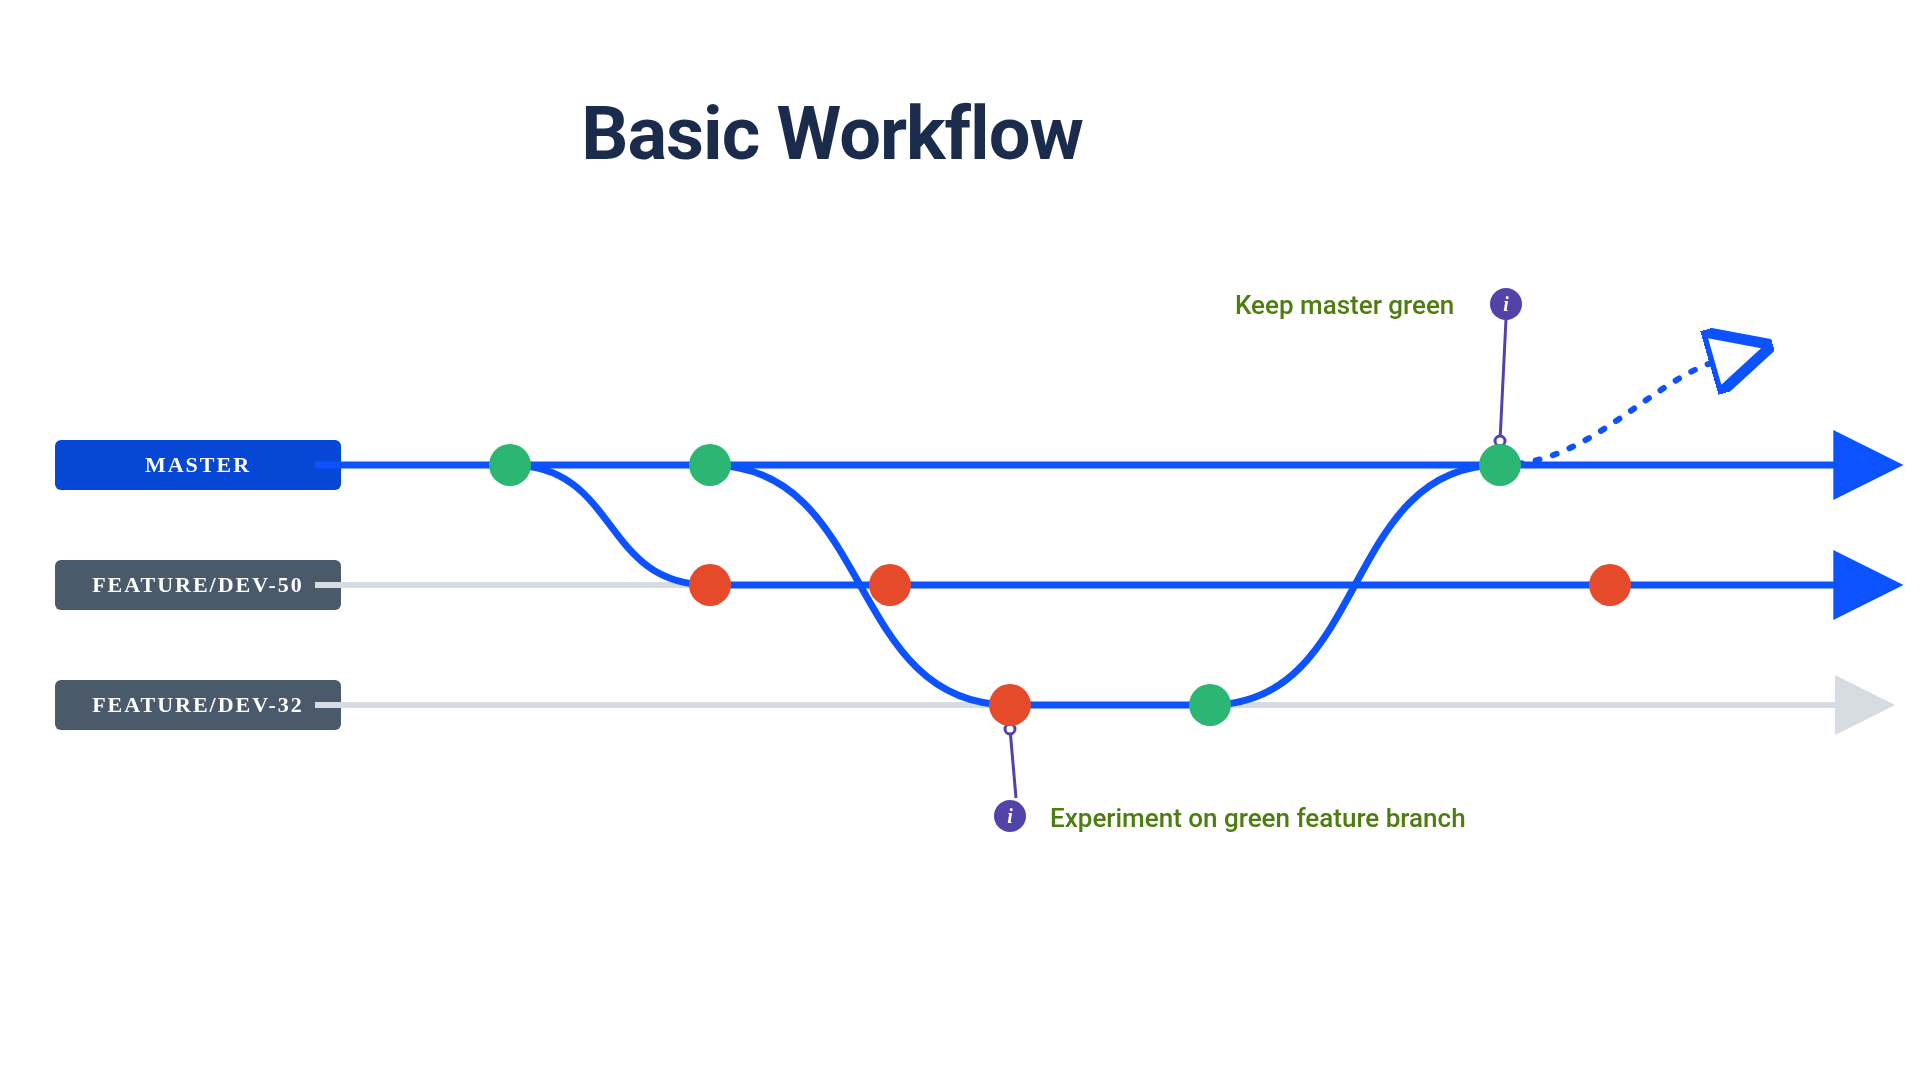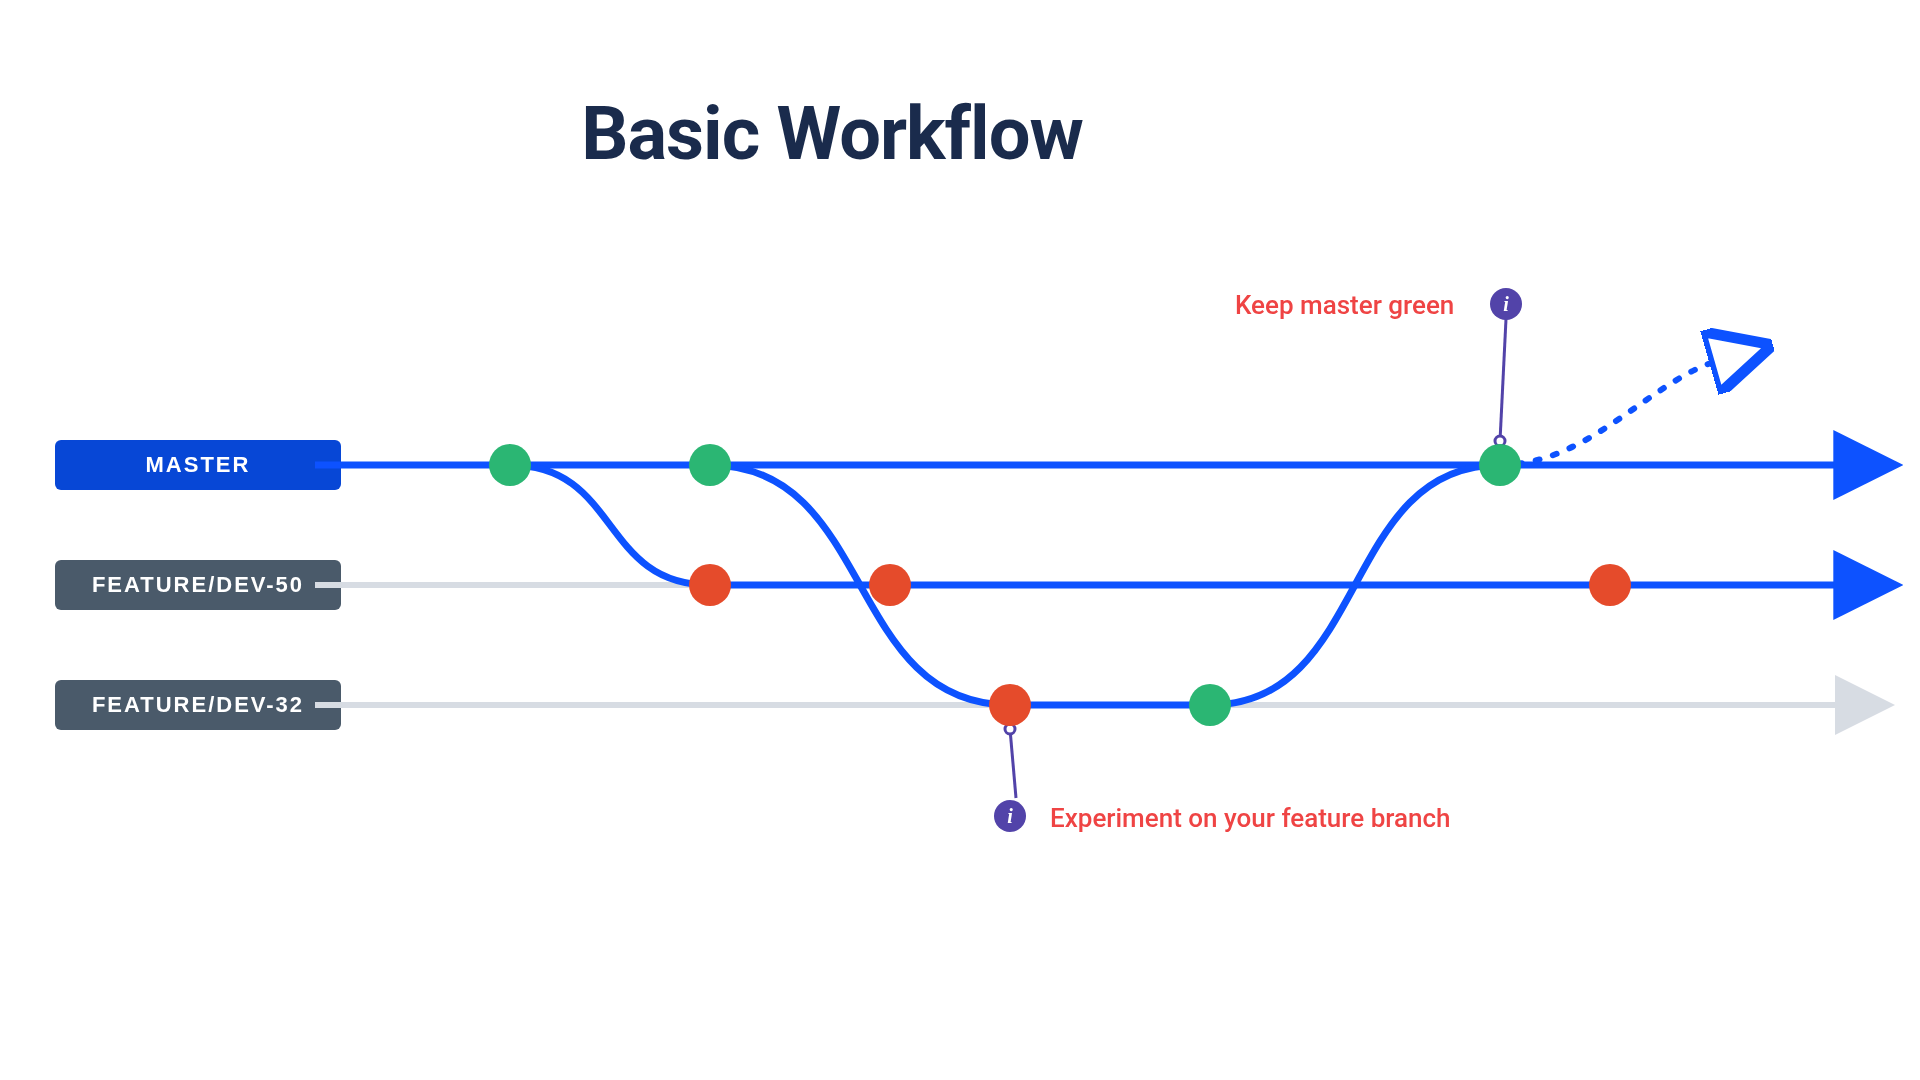--- a/index.html
+++ b/index.html
@@ -9,7 +9,7 @@
   .branch-label{position:absolute;height:50px;display:flex;align-items:center;justify-content:center;border-radius:6px;color:#fff;font-weight:700;font-size:22px;letter-spacing:2px;padding:0 18px;font-family:Liberation Sans, sans-serif;}
   .branch-label.master{background:#0747d6;}
   .branch-label.feature{background:#4a5a6a;}
-  .annot{position:absolute;font-size:26px;color:#ef4444;font-weight:500;}
+  .annot{position:absolute;font-size:26px;color:#4d7c0f;font-weight:500;}
   .info-badge{width:32px;height:32px;border-radius:50%;background:#5243a9;color:#fff;display:flex;align-items:center;justify-content:center;font-family:Georgia,serif;font-style:italic;font-size:20px;font-weight:600;position:absolute;}
 </style>
 </head>

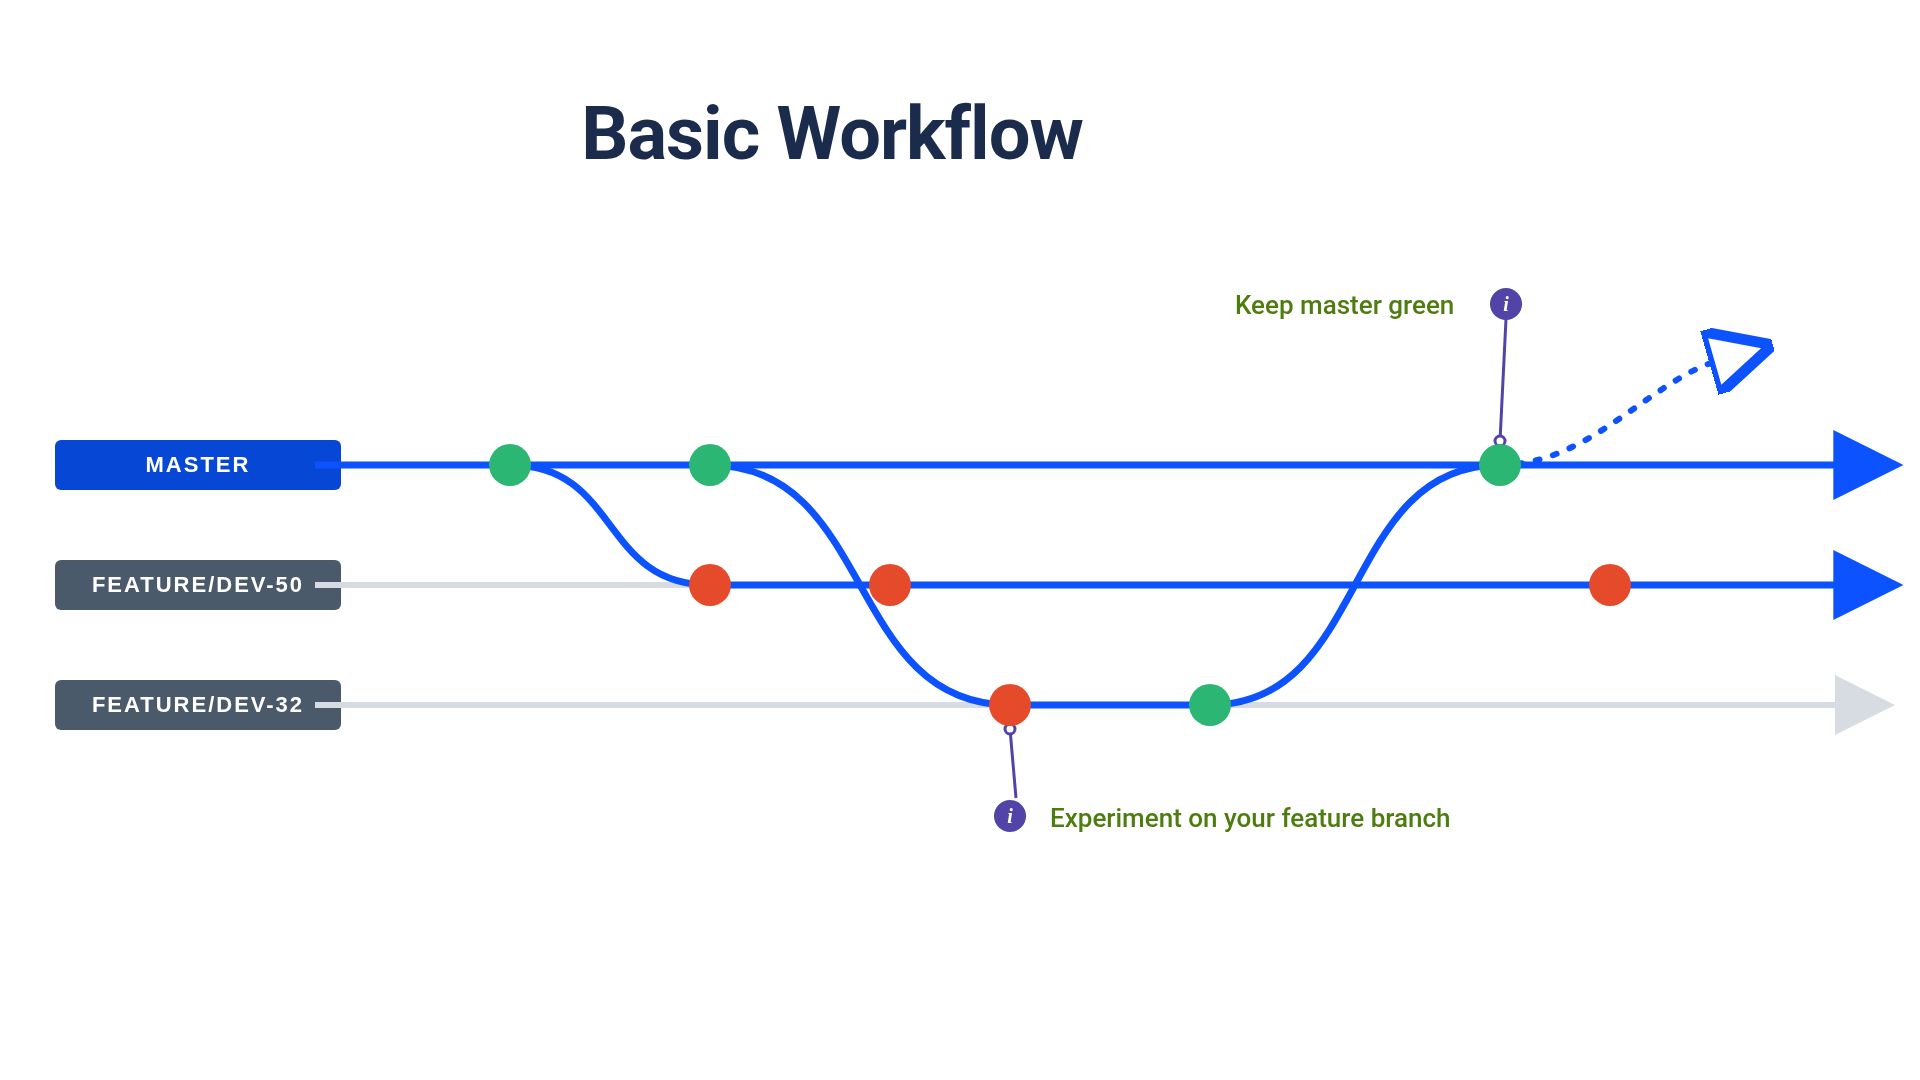--- a/index.html
+++ b/index.html
@@ -6,7 +6,7 @@
   .stage{position:relative;width:1664px;height:1080px;}
   .title{position:absolute;left:0;right:0;top:90px;text-align:center;font-size:74px;font-weight:700;color:#1a2b4c;letter-spacing:-1px;}
   svg{position:absolute;left:0;top:0;}
-  .branch-label{position:absolute;height:50px;display:flex;align-items:center;justify-content:center;border-radius:6px;color:#fff;font-weight:700;font-size:22px;letter-spacing:2px;padding:0 18px;font-family:Liberation Sans, sans-serif;}
+  .branch-label{position:absolute;height:50px;display:flex;align-items:center;justify-content:center;border-radius:6px;color:#fff;font-weight:700;font-size:22px;letter-spacing:2px;padding:0 18px;font-family:Liberation Serif, serif;}
   .branch-label.master{background:#0747d6;}
   .branch-label.feature{background:#4a5a6a;}
   .annot{position:absolute;font-size:26px;color:#4d7c0f;font-weight:500;}

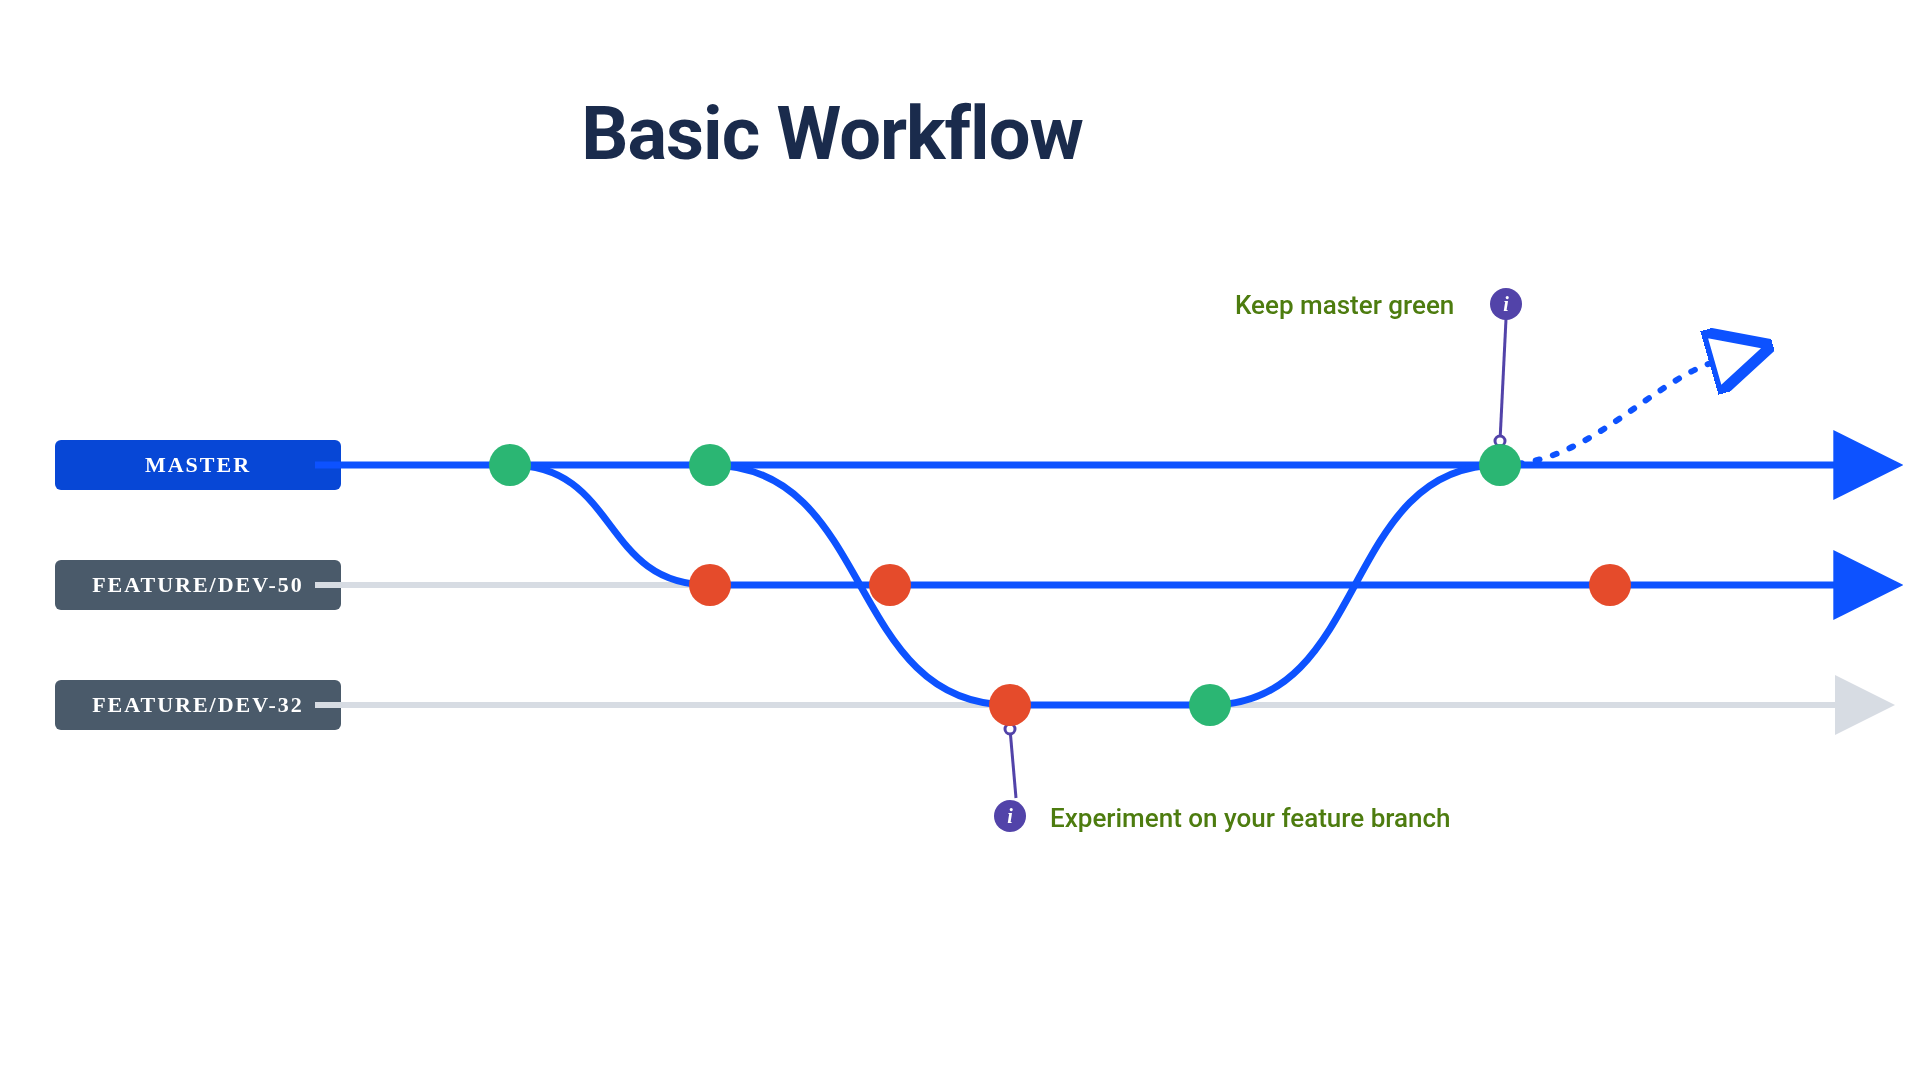--- a/index.html
+++ b/index.html
@@ -61,7 +61,7 @@
   <div class="info-badge" style="left:1490px;top:288px;">i</div>
 
   <div class="info-badge" style="left:994px;top:800px;">i</div>
-  <div class="annot" style="left:1050px;top:803px;">Experiment on your feature branch</div>
+  <div class="annot" style="left:1050px;top:803px;">Experiment on green feature branch</div>
 </div>
 
 </body></html>

